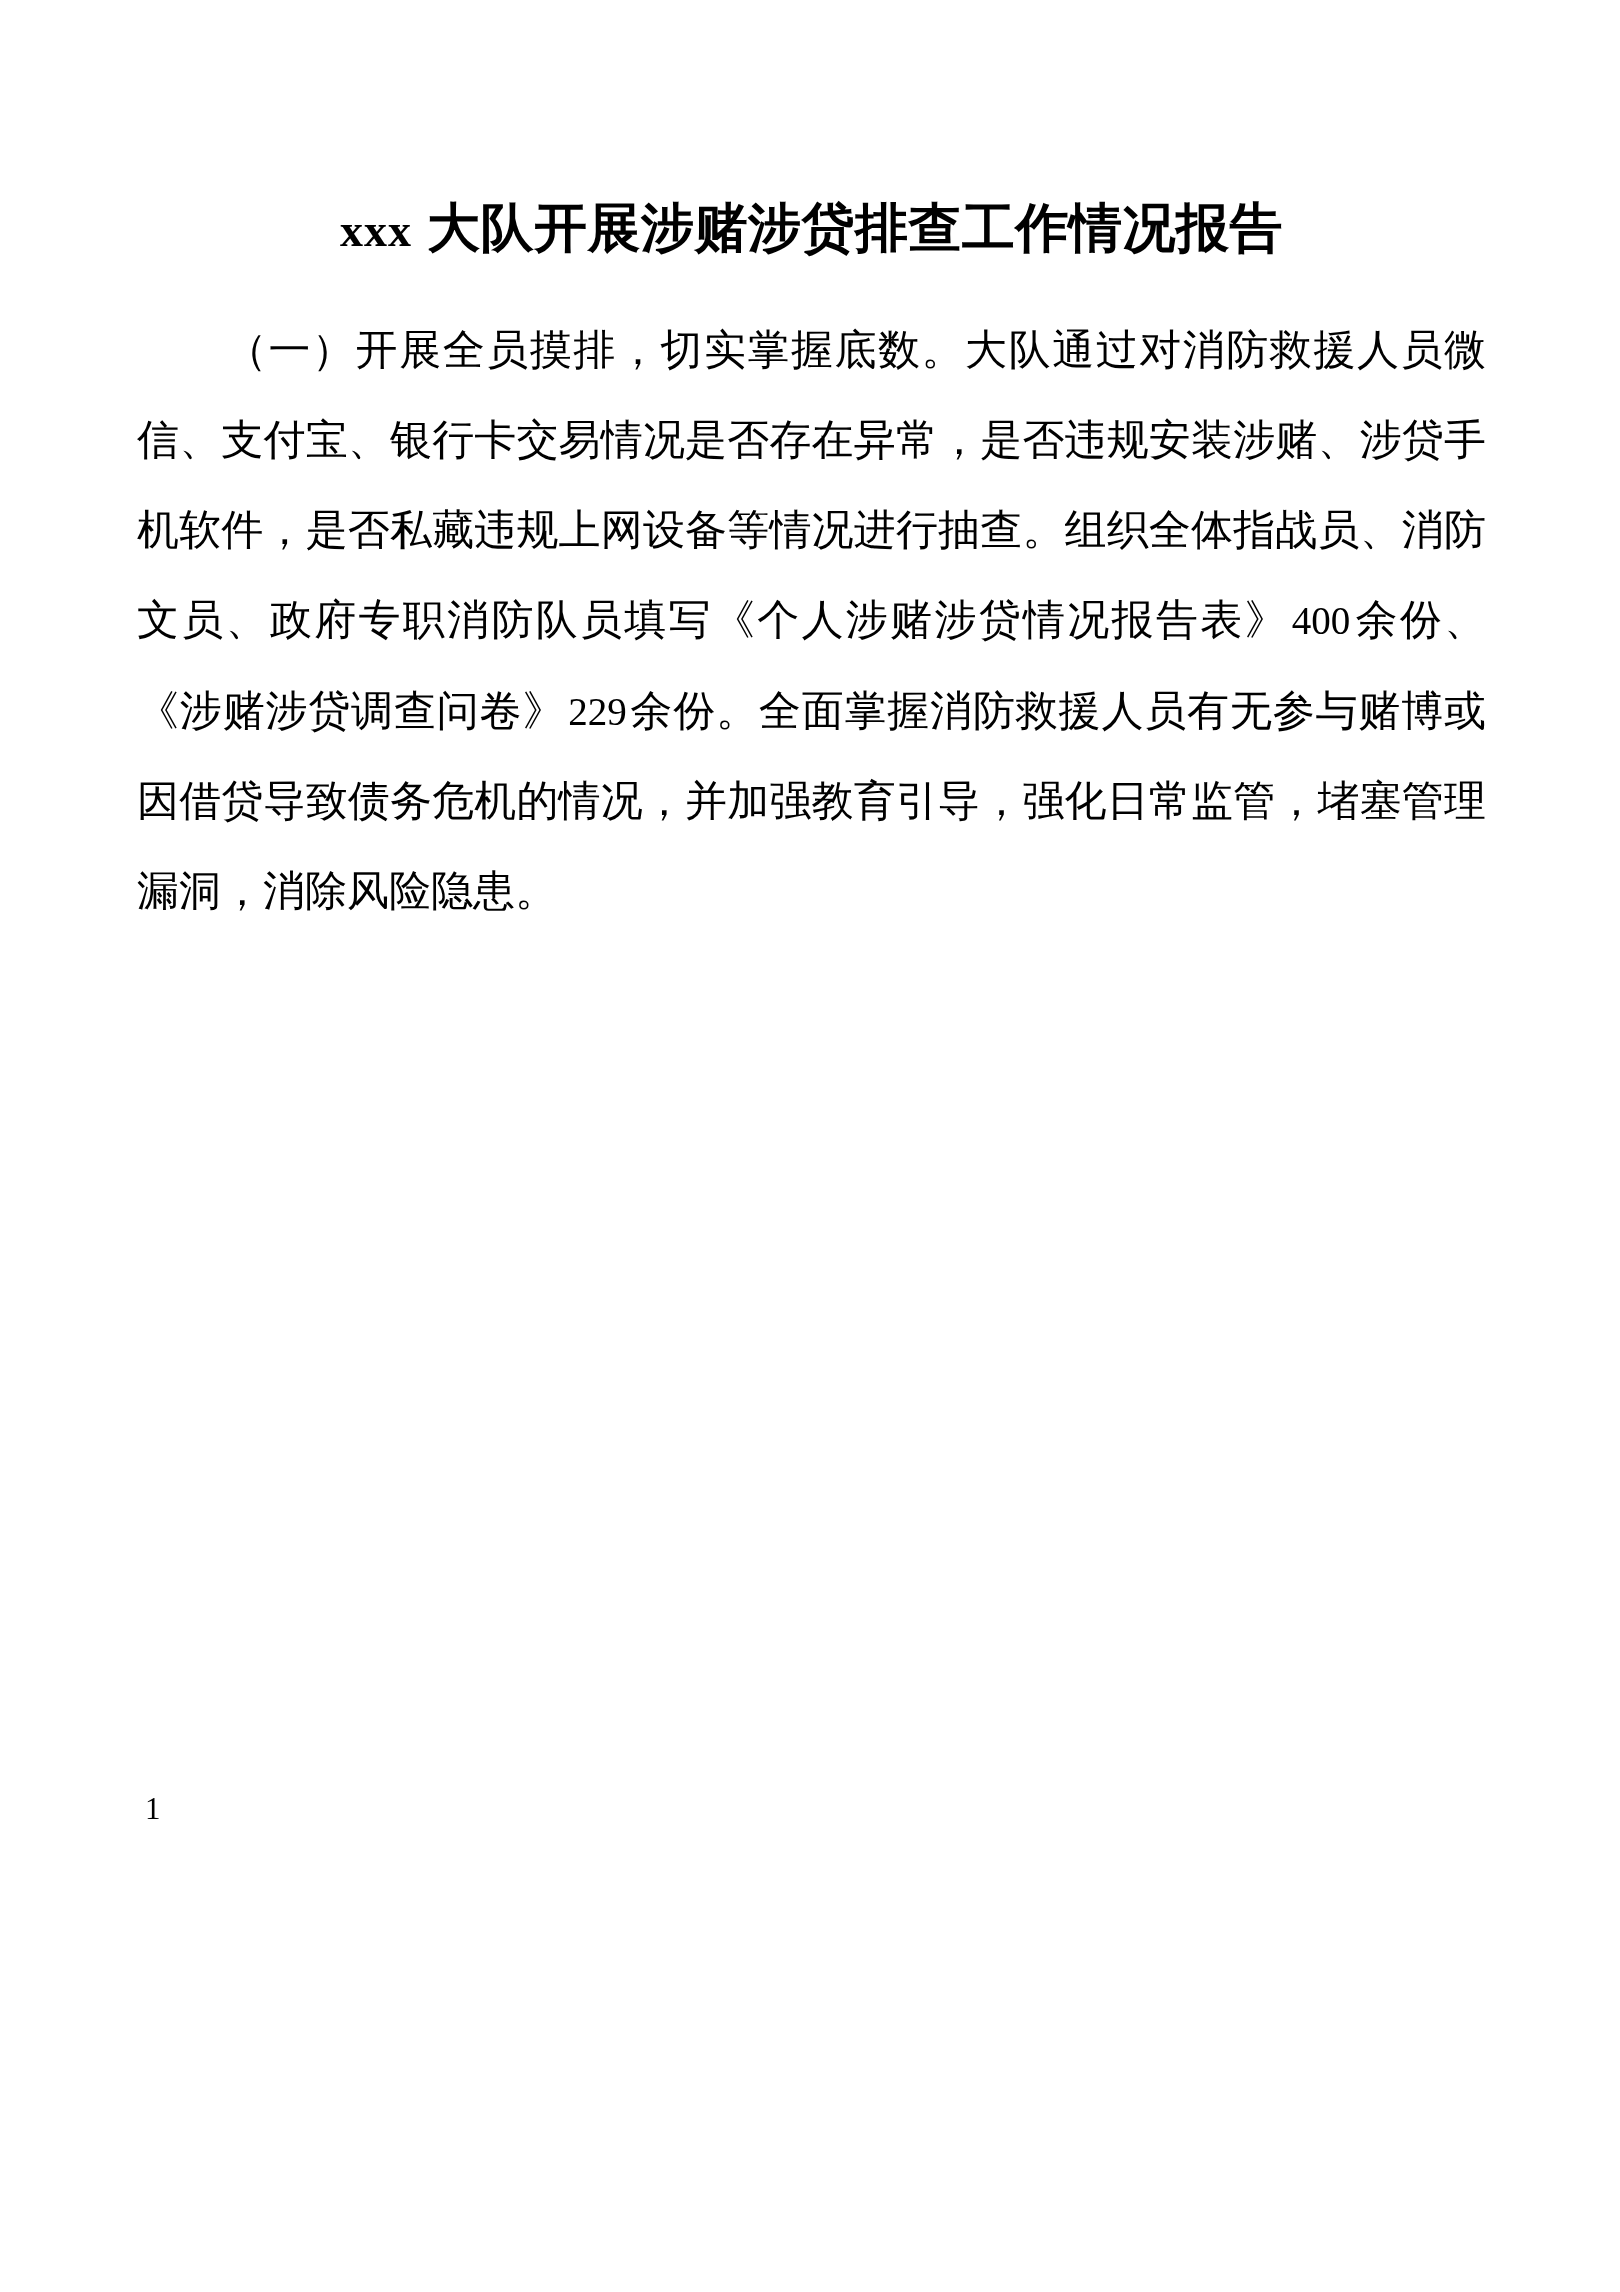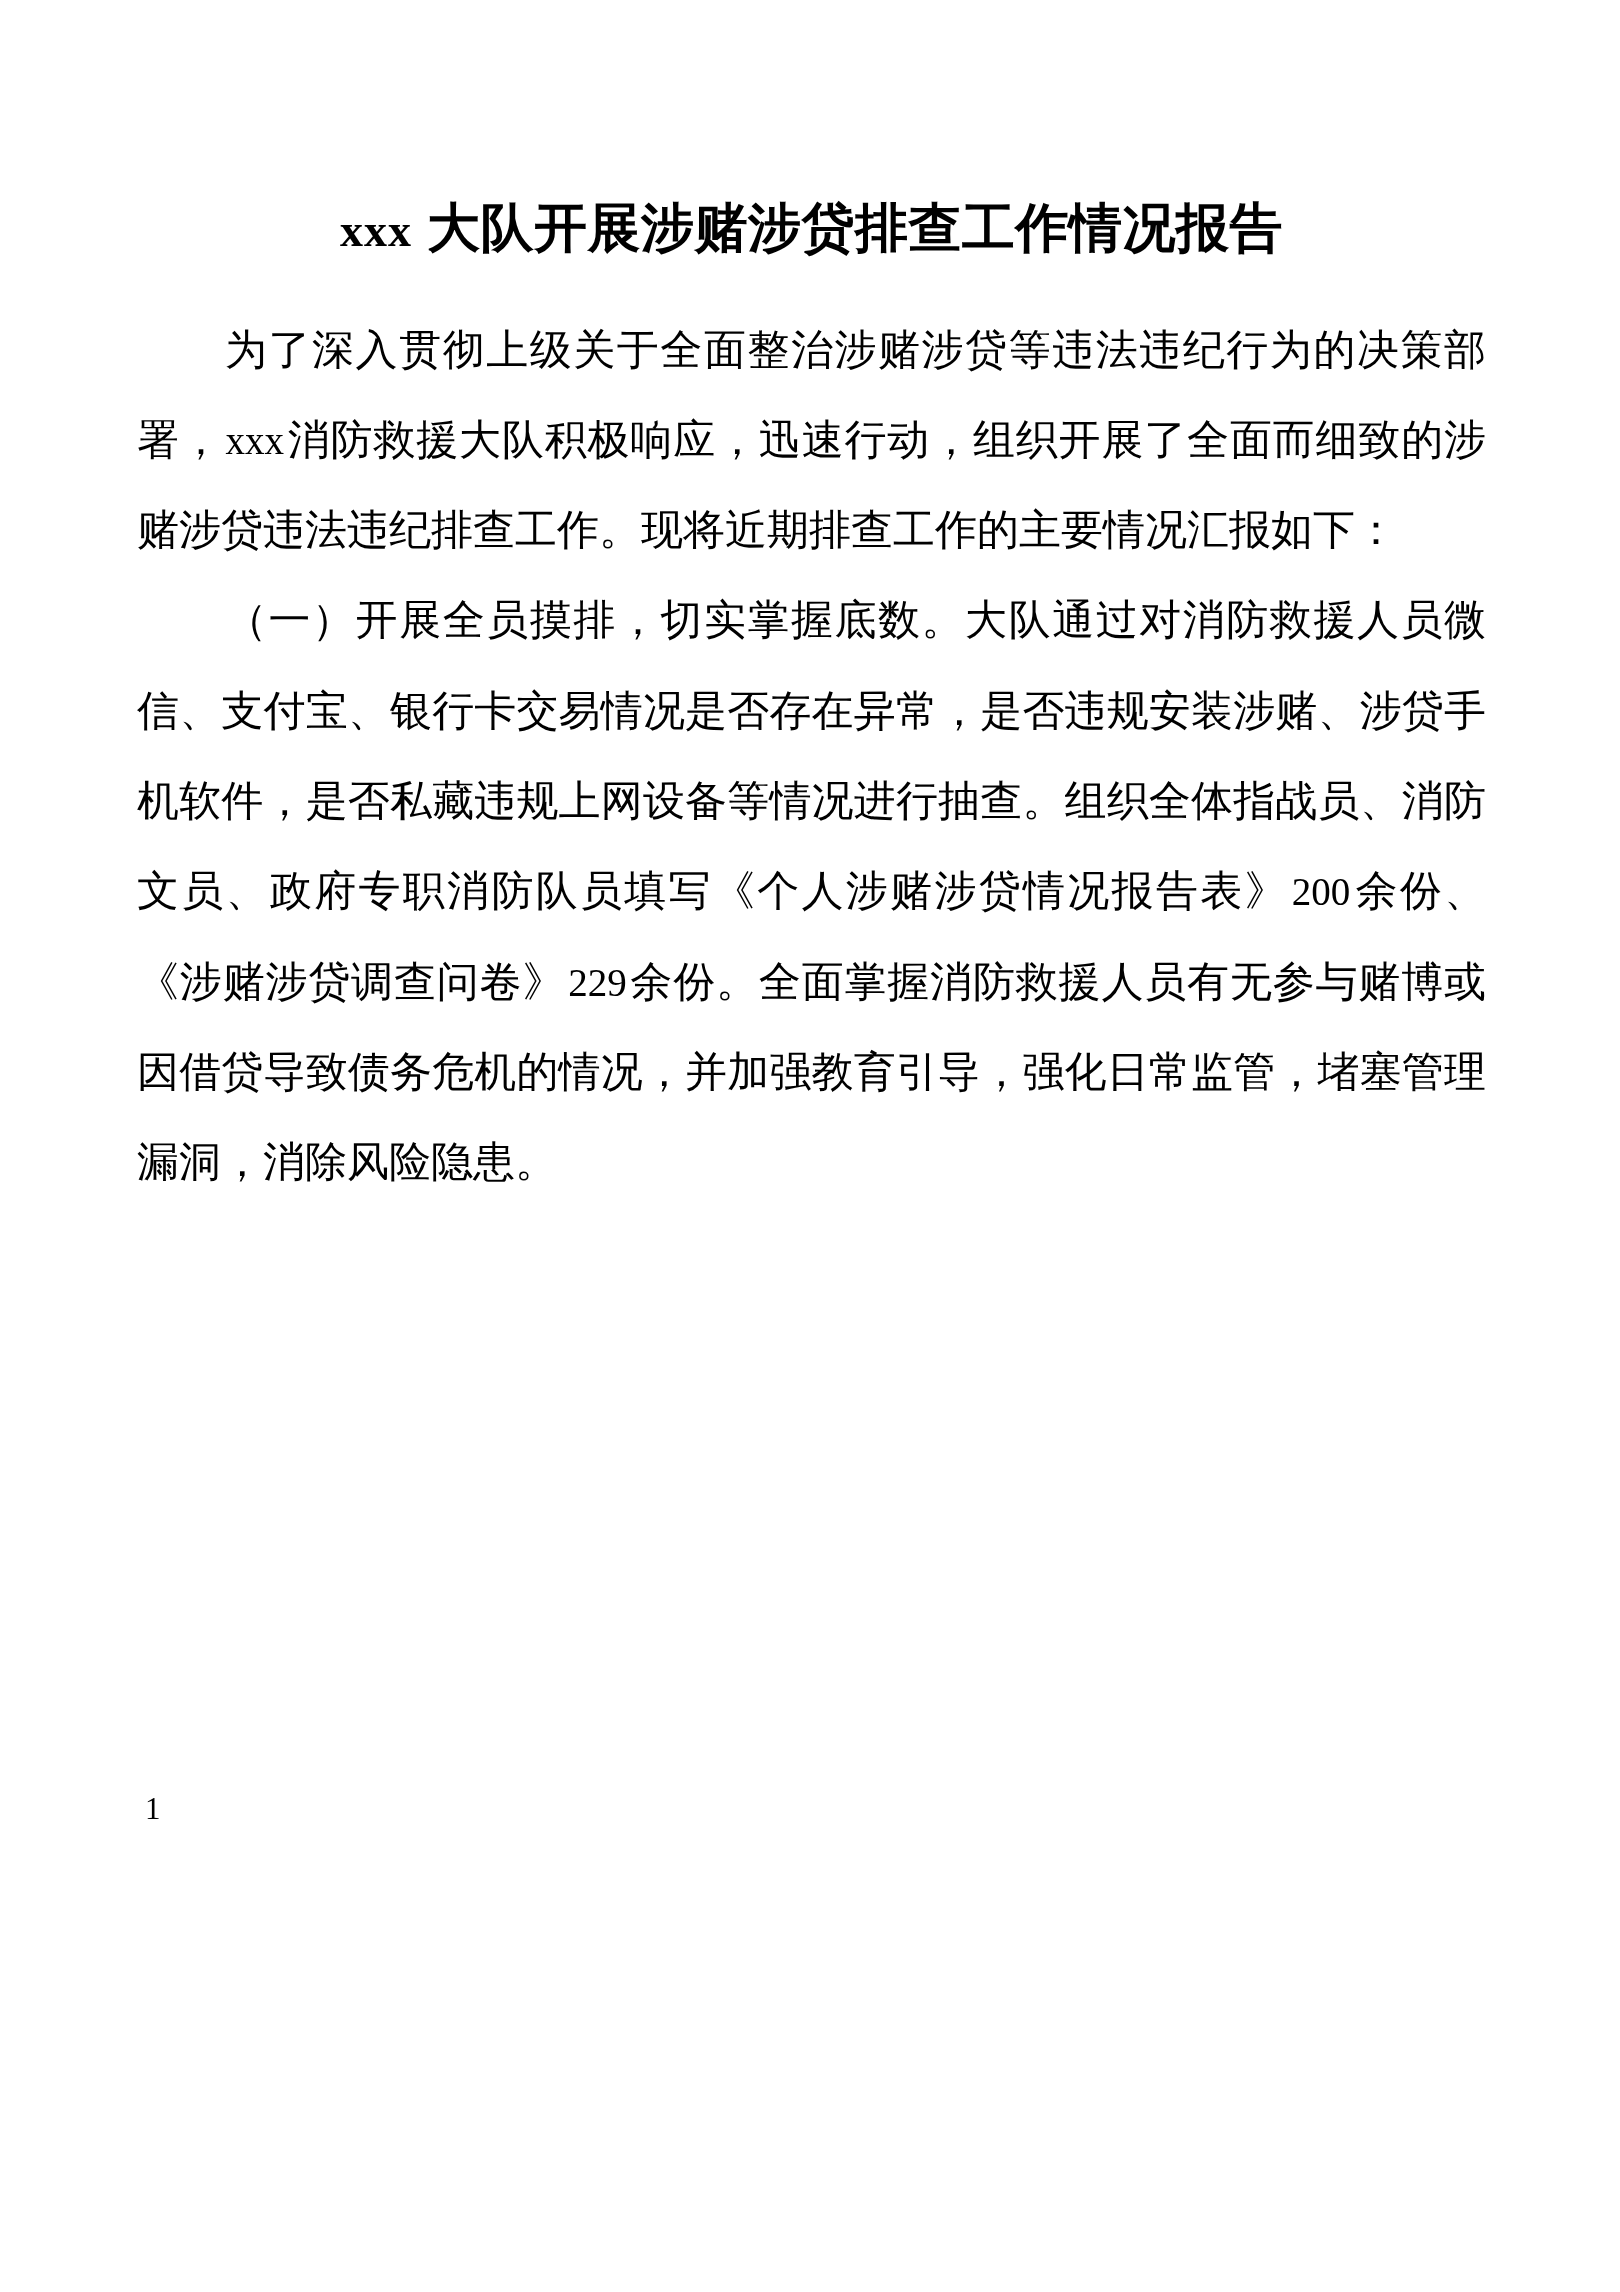--- a/index.html
+++ b/index.html
@@ -79,7 +79,6 @@
 
     <h1 class="doc-title"><span class="latin">xxx</span> <span>大队开展涉赌涉贷排查工作情况报告</span></h1>
 
-    <p class="para indent-2"><span>为了深入贯彻上级关于全面整治涉赌涉贷等违法违纪行为的决策部署，</span><span class="latin">xxx</span><span>消防救援大队积极响应，迅速行动，组织开展了全面而细致的涉赌涉贷违法违纪排查工作。现将近期排查工作的主要情况汇报如下：</span></p>
 
 
     <p class="para indent-2"><span>（一）开展全员摸排，切实掌握底数。大队通过对消防救援人员微信、支付宝、银行卡交易情况是否存在异常，是否违规安装涉赌、涉贷手机软件，是否私藏违规上网设备等情况进行抽查。组织全体指战员、消防文员、政府专职消防队员填写《个人涉赌涉贷情况报告表》</span><span class="latin">200</span><span>余份、《涉赌涉贷调查问卷》</span><span class="latin">229</span><span>余份。全面掌握消防救援人员有无参与赌博或因借贷导致债务危机的情况，并加强教育引导，强化日常监管，堵塞管理漏洞，消除风险隐患。</span></p>

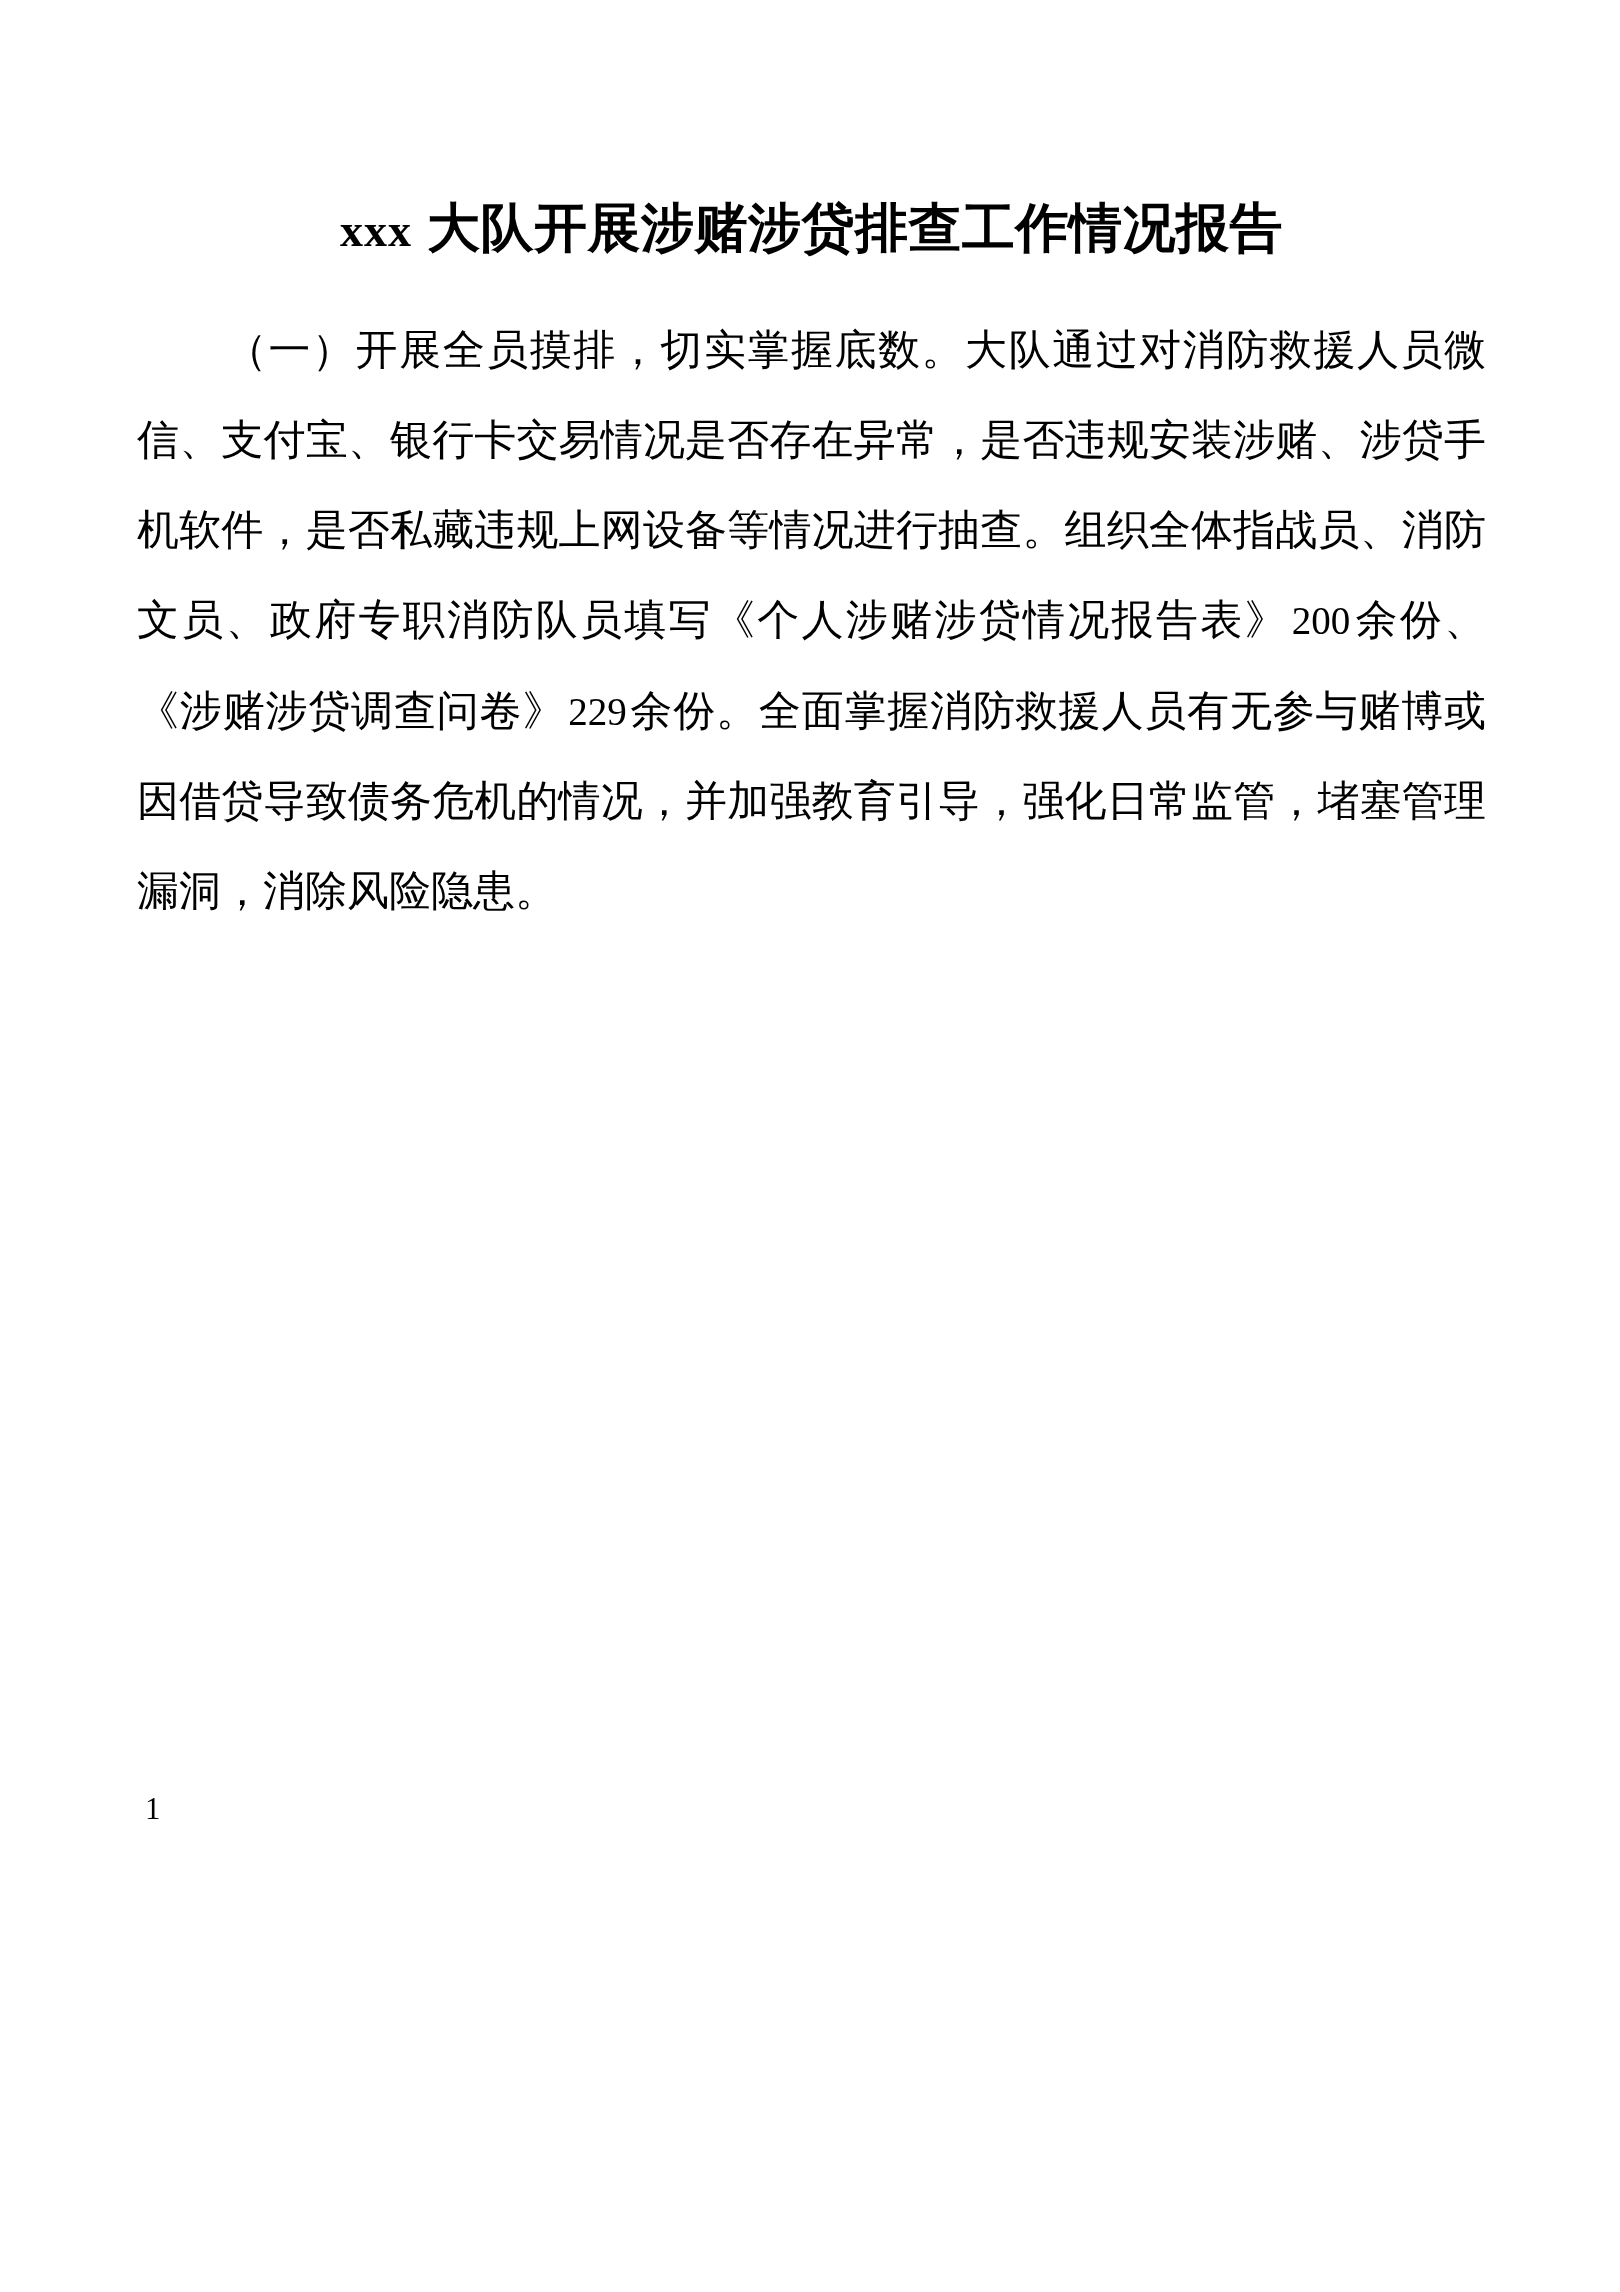--- a/index.html
+++ b/index.html
@@ -81,7 +81,7 @@
 
 
 
-    <p class="para indent-2"><span>（一）开展全员摸排，切实掌握底数。大队通过对消防救援人员微信、支付宝、银行卡交易情况是否存在异常，是否违规安装涉赌、涉贷手机软件，是否私藏违规上网设备等情况进行抽查。组织全体指战员、消防文员、政府专职消防队员填写《个人涉赌涉贷情况报告表》</span><span class="latin">200</span><span>余份、《涉赌涉贷调查问卷》</span><span class="latin">229</span><span>余份。全面掌握消防救援人员有无参与赌博或因借贷导致债务危机的情况，并加强教育引导，强化日常监管，堵塞管理漏洞，消除风险隐患。</span></p>
+    <p class="para indent-2"><span>（一）开展全员摸排，切实掌握底数。大队通过对消防救援人员微信、支付宝、银行卡交易情况是否存在异常，是否违规安装涉赌、涉贷手机软件，是否私藏违规上网设备等情况进行抽查。组织全体指战员、消防文员、政府专职消防队员填写《个人涉赌涉贷情况报告表》</span><span class="latin">400</span><span>余份、《涉赌涉贷调查问卷》</span><span class="latin">229</span><span>余份。全面掌握消防救援人员有无参与赌博或因借贷导致债务危机的情况，并加强教育引导，强化日常监管，堵塞管理漏洞，消除风险隐患。</span></p>
 
 
   </div>

